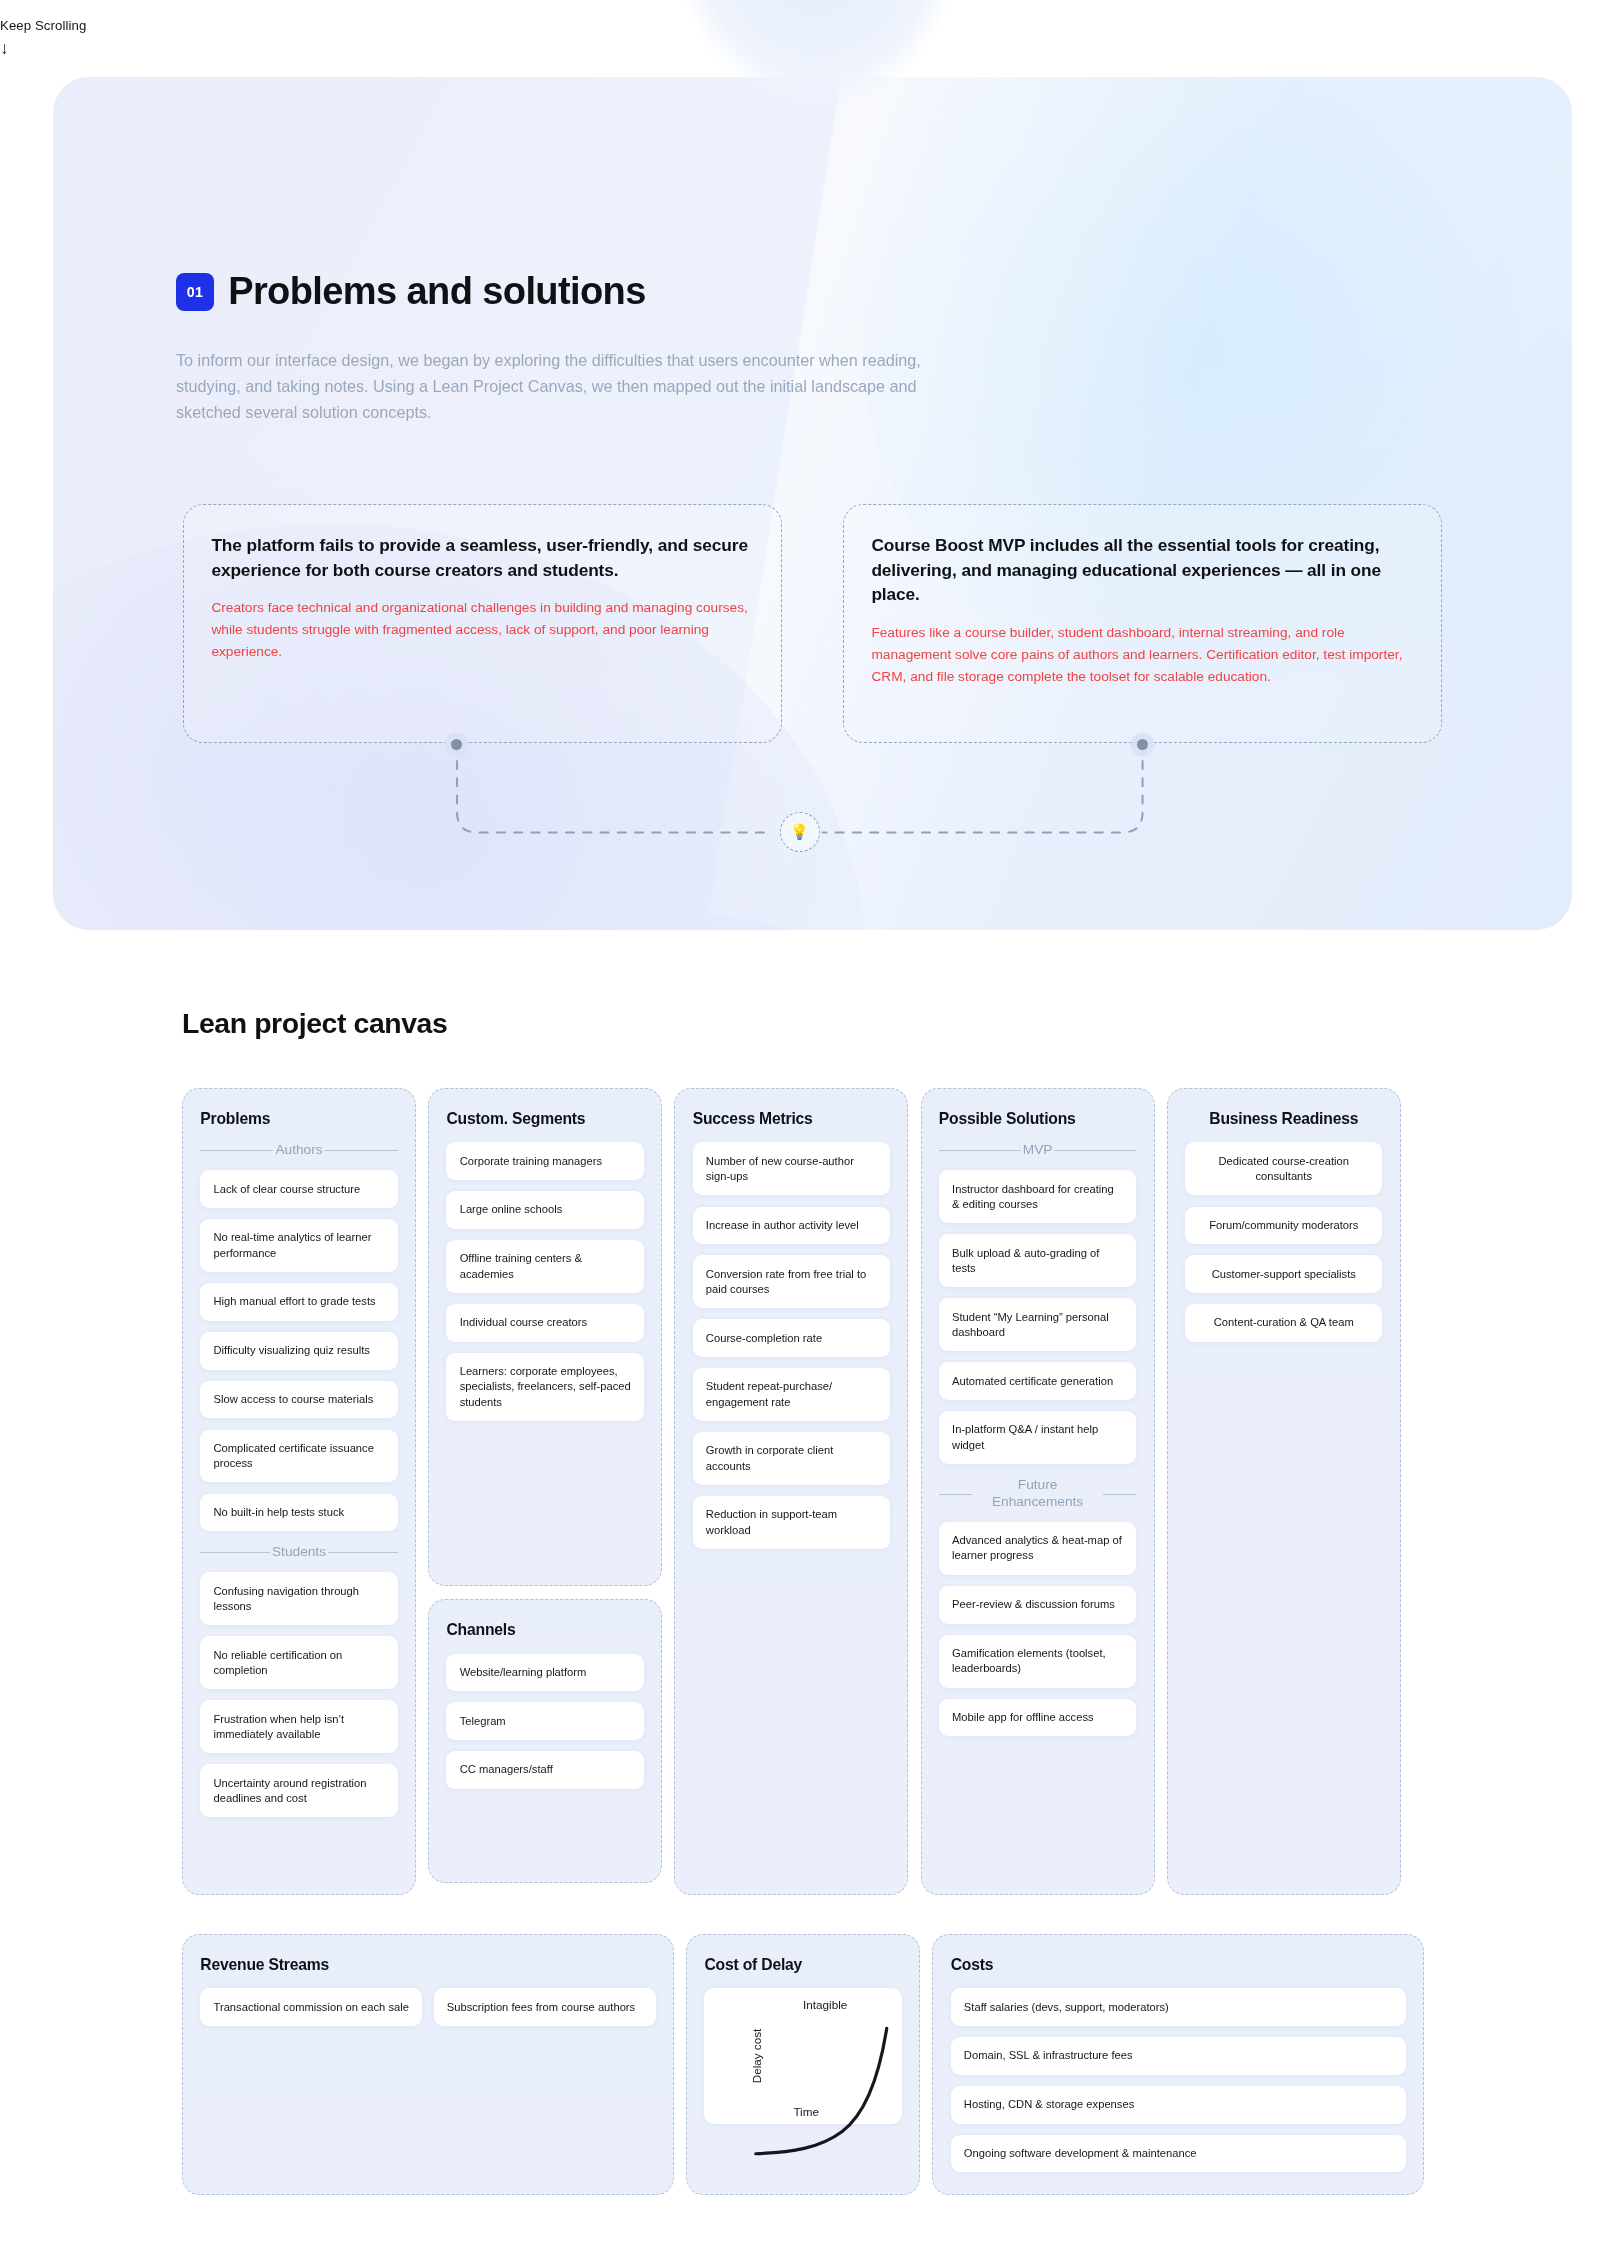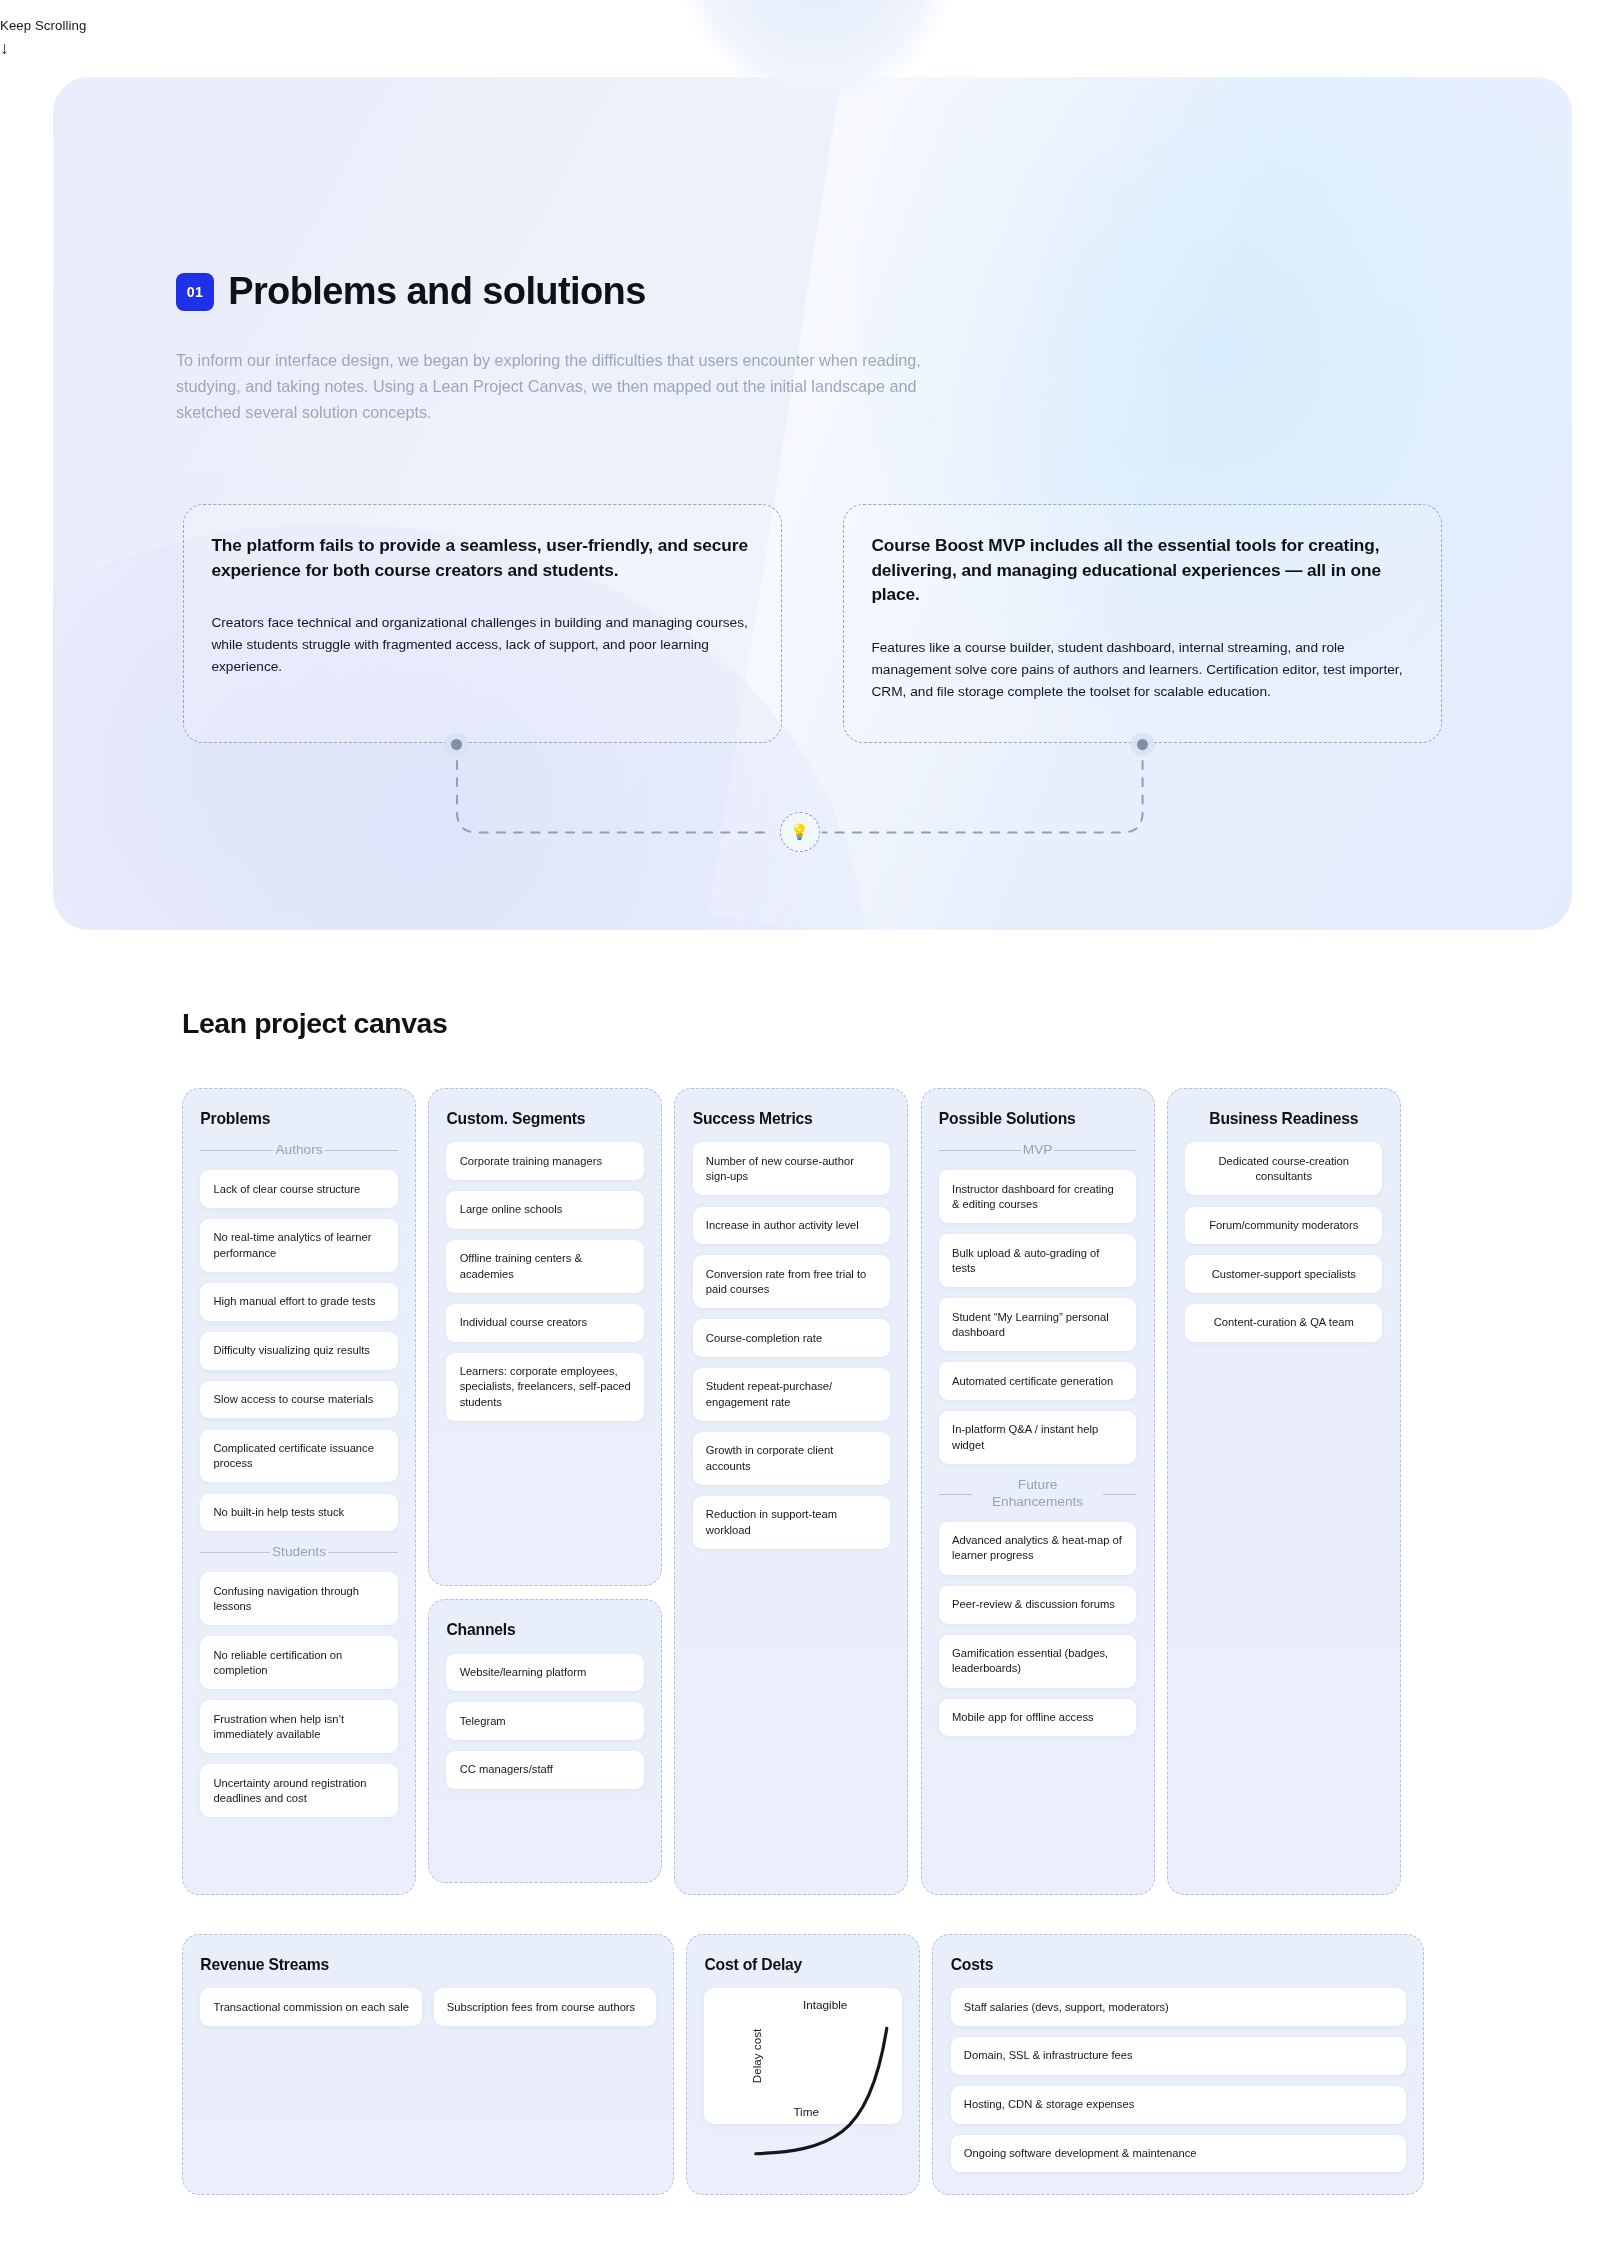--- a/index.html
+++ b/index.html
@@ -103,8 +103,8 @@
     letter-spacing: -0.1px;
   }
   .insight-body {
-    margin-top: 30px;
-    font-size: 13.7px; line-height: 1.6; color: #0f172a;
+    margin-top: 15px;
+    font-size: 13.7px; line-height: 1.6; color: #ef4444;
   }
 
   

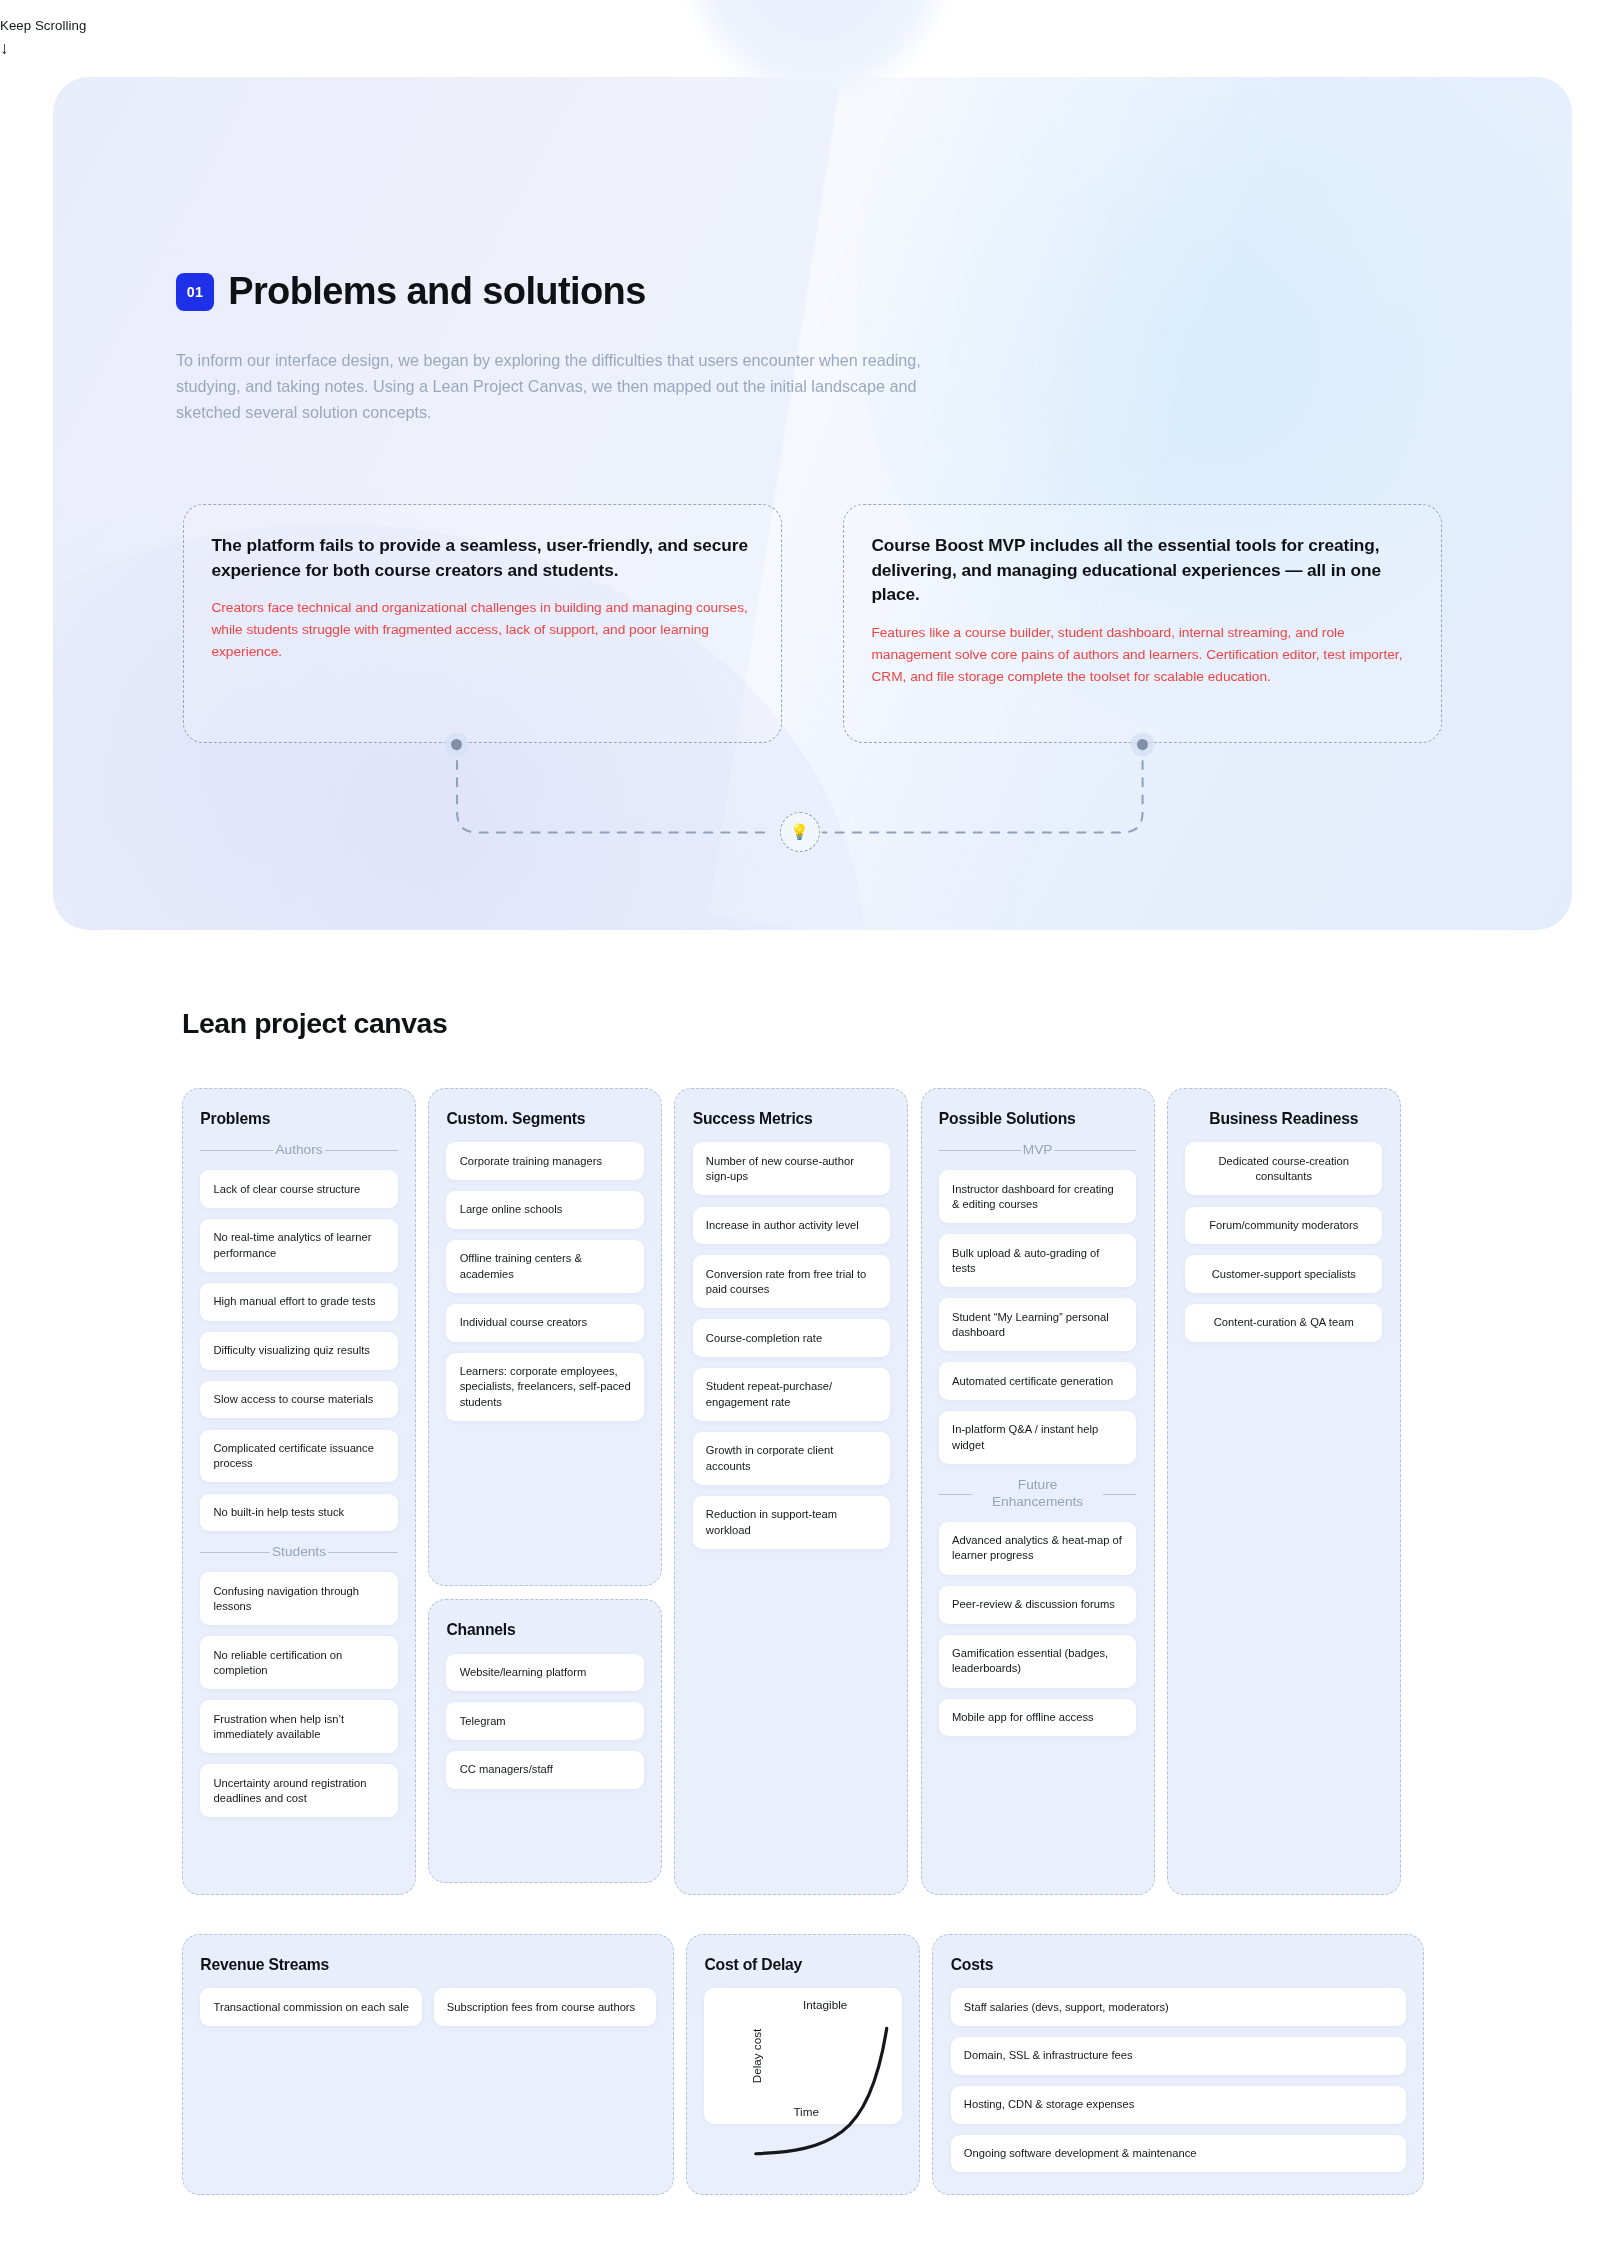--- a/index.html
+++ b/index.html
@@ -337,7 +337,7 @@
       </div>
       <div class="card">Advanced analytics &amp; heat-map of learner progress</div>
       <div class="card">Peer-review &amp; discussion forums</div>
-      <div class="card">Gamification essential (badges, leaderboards)</div>
+      <div class="card">Gamification elements (toolset, leaderboards)</div>
       <div class="card">Mobile app for offline access</div>
     </div>
   </div>

